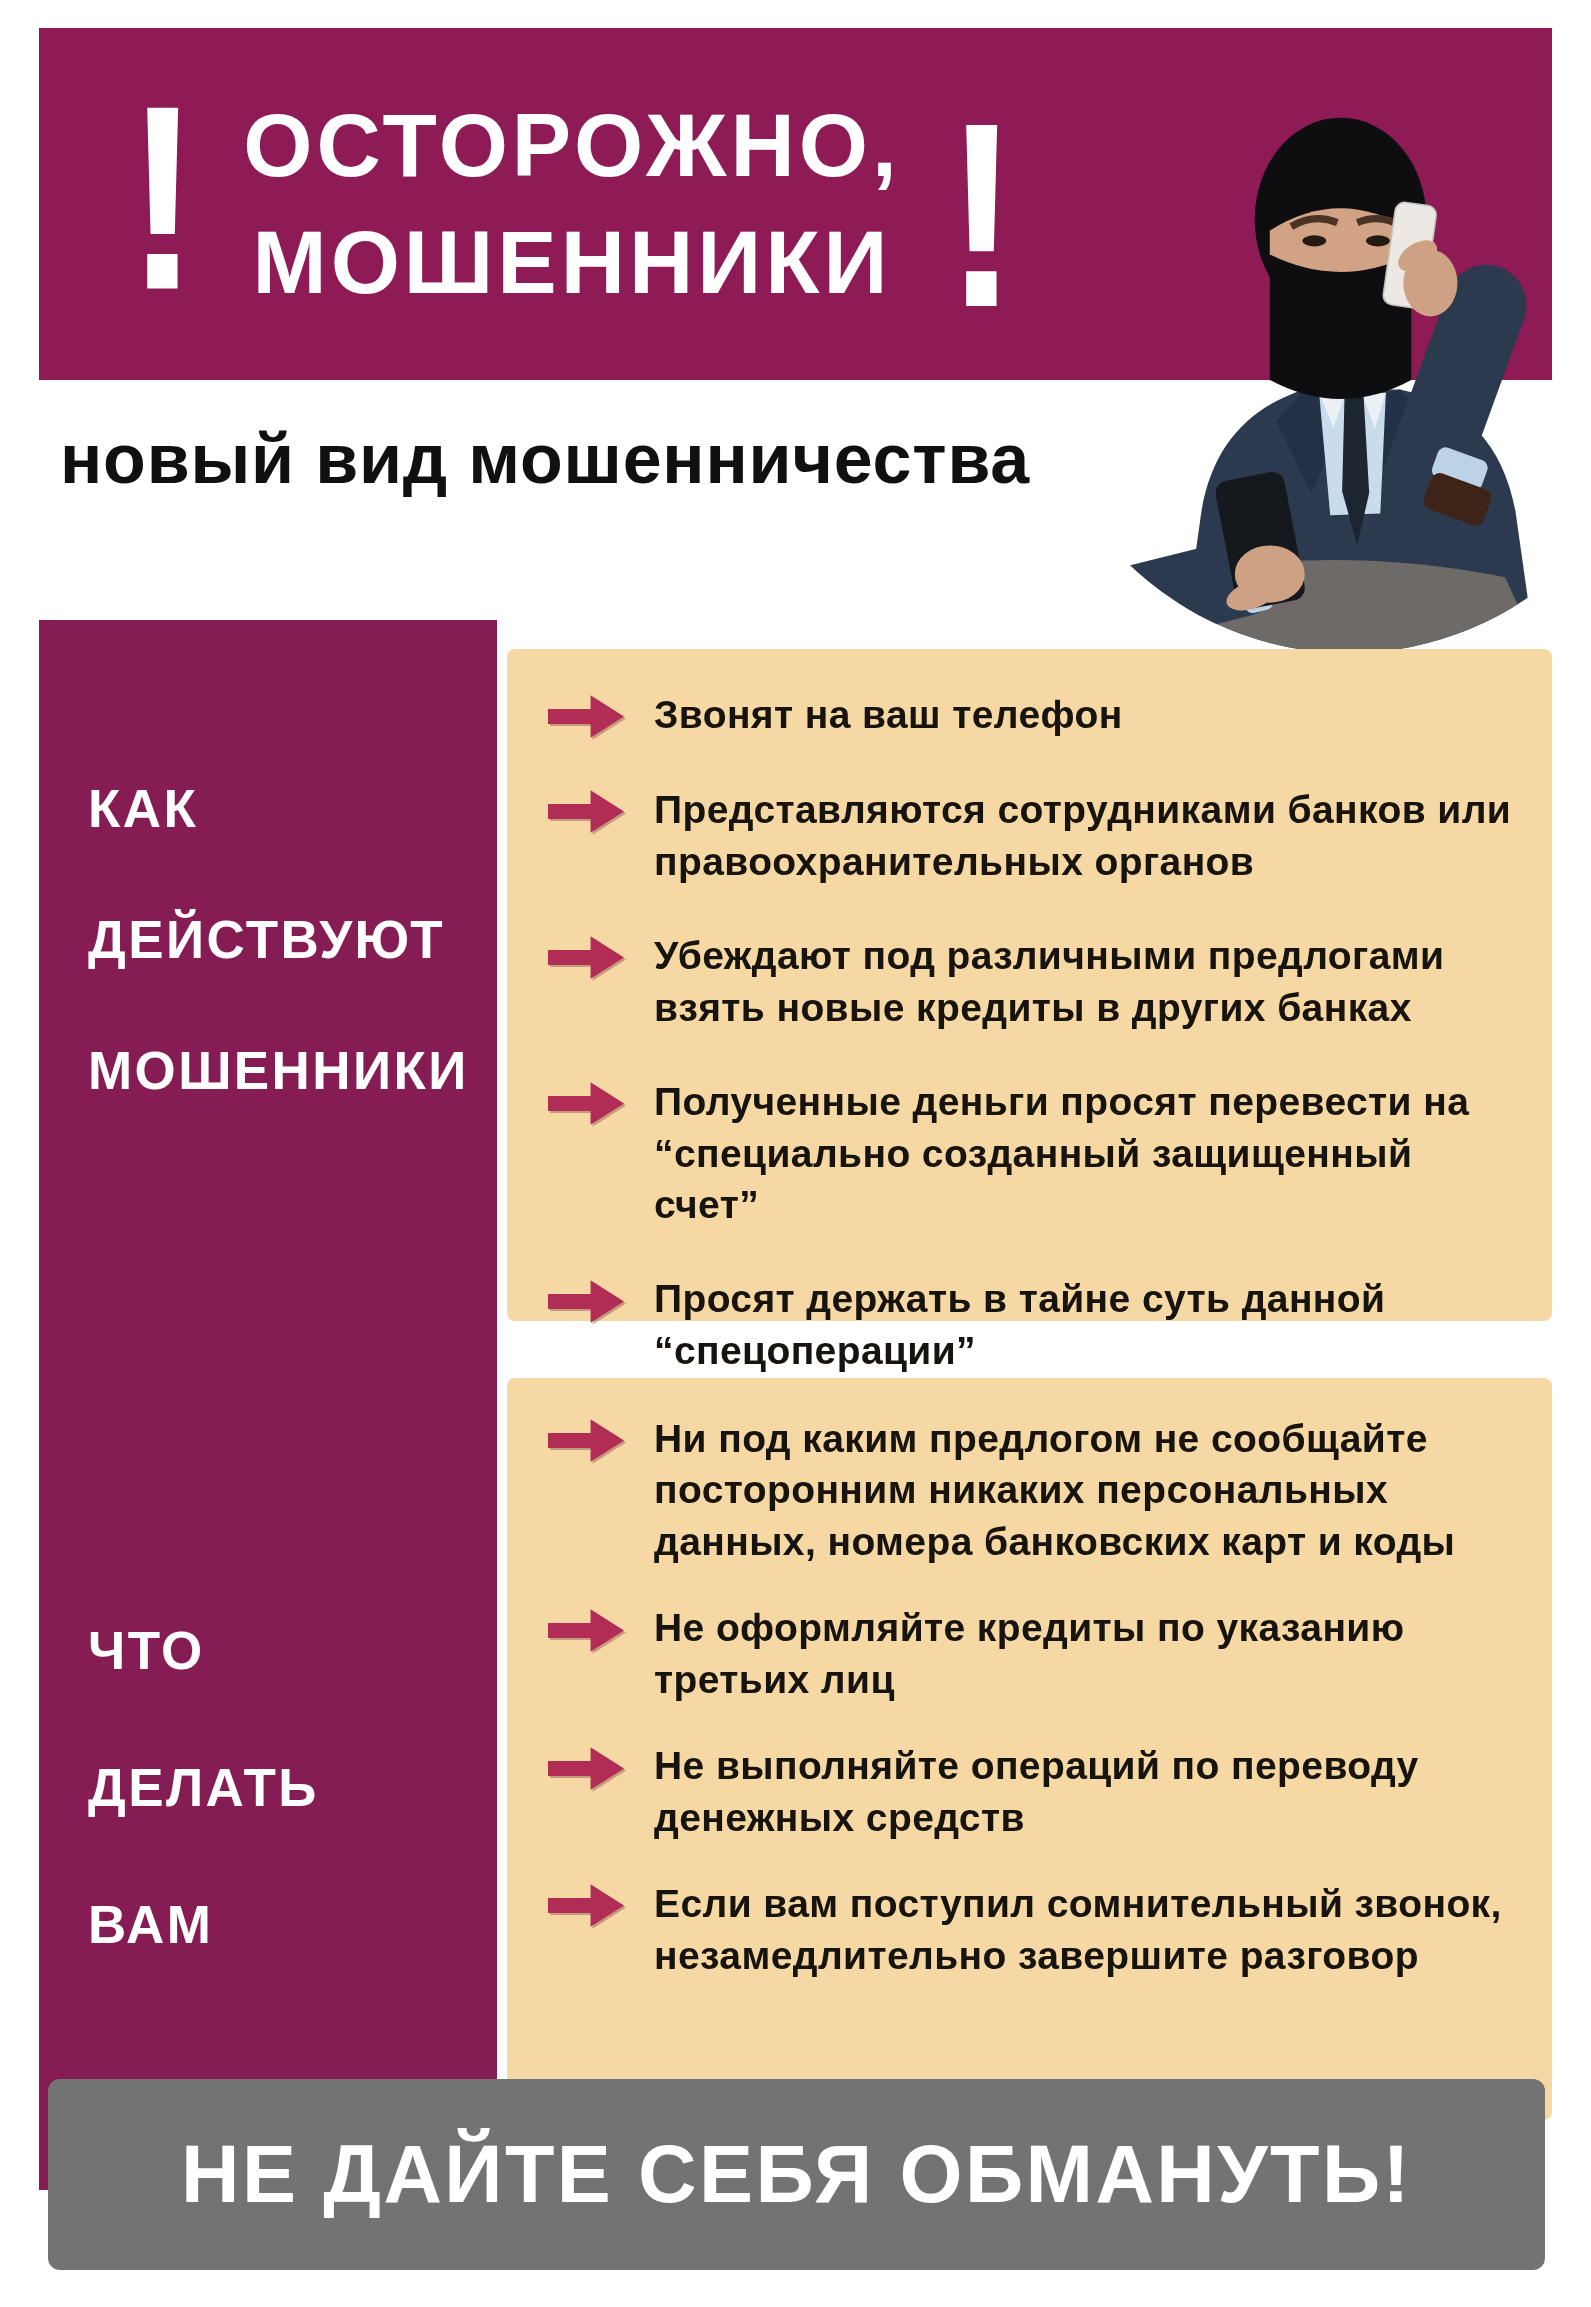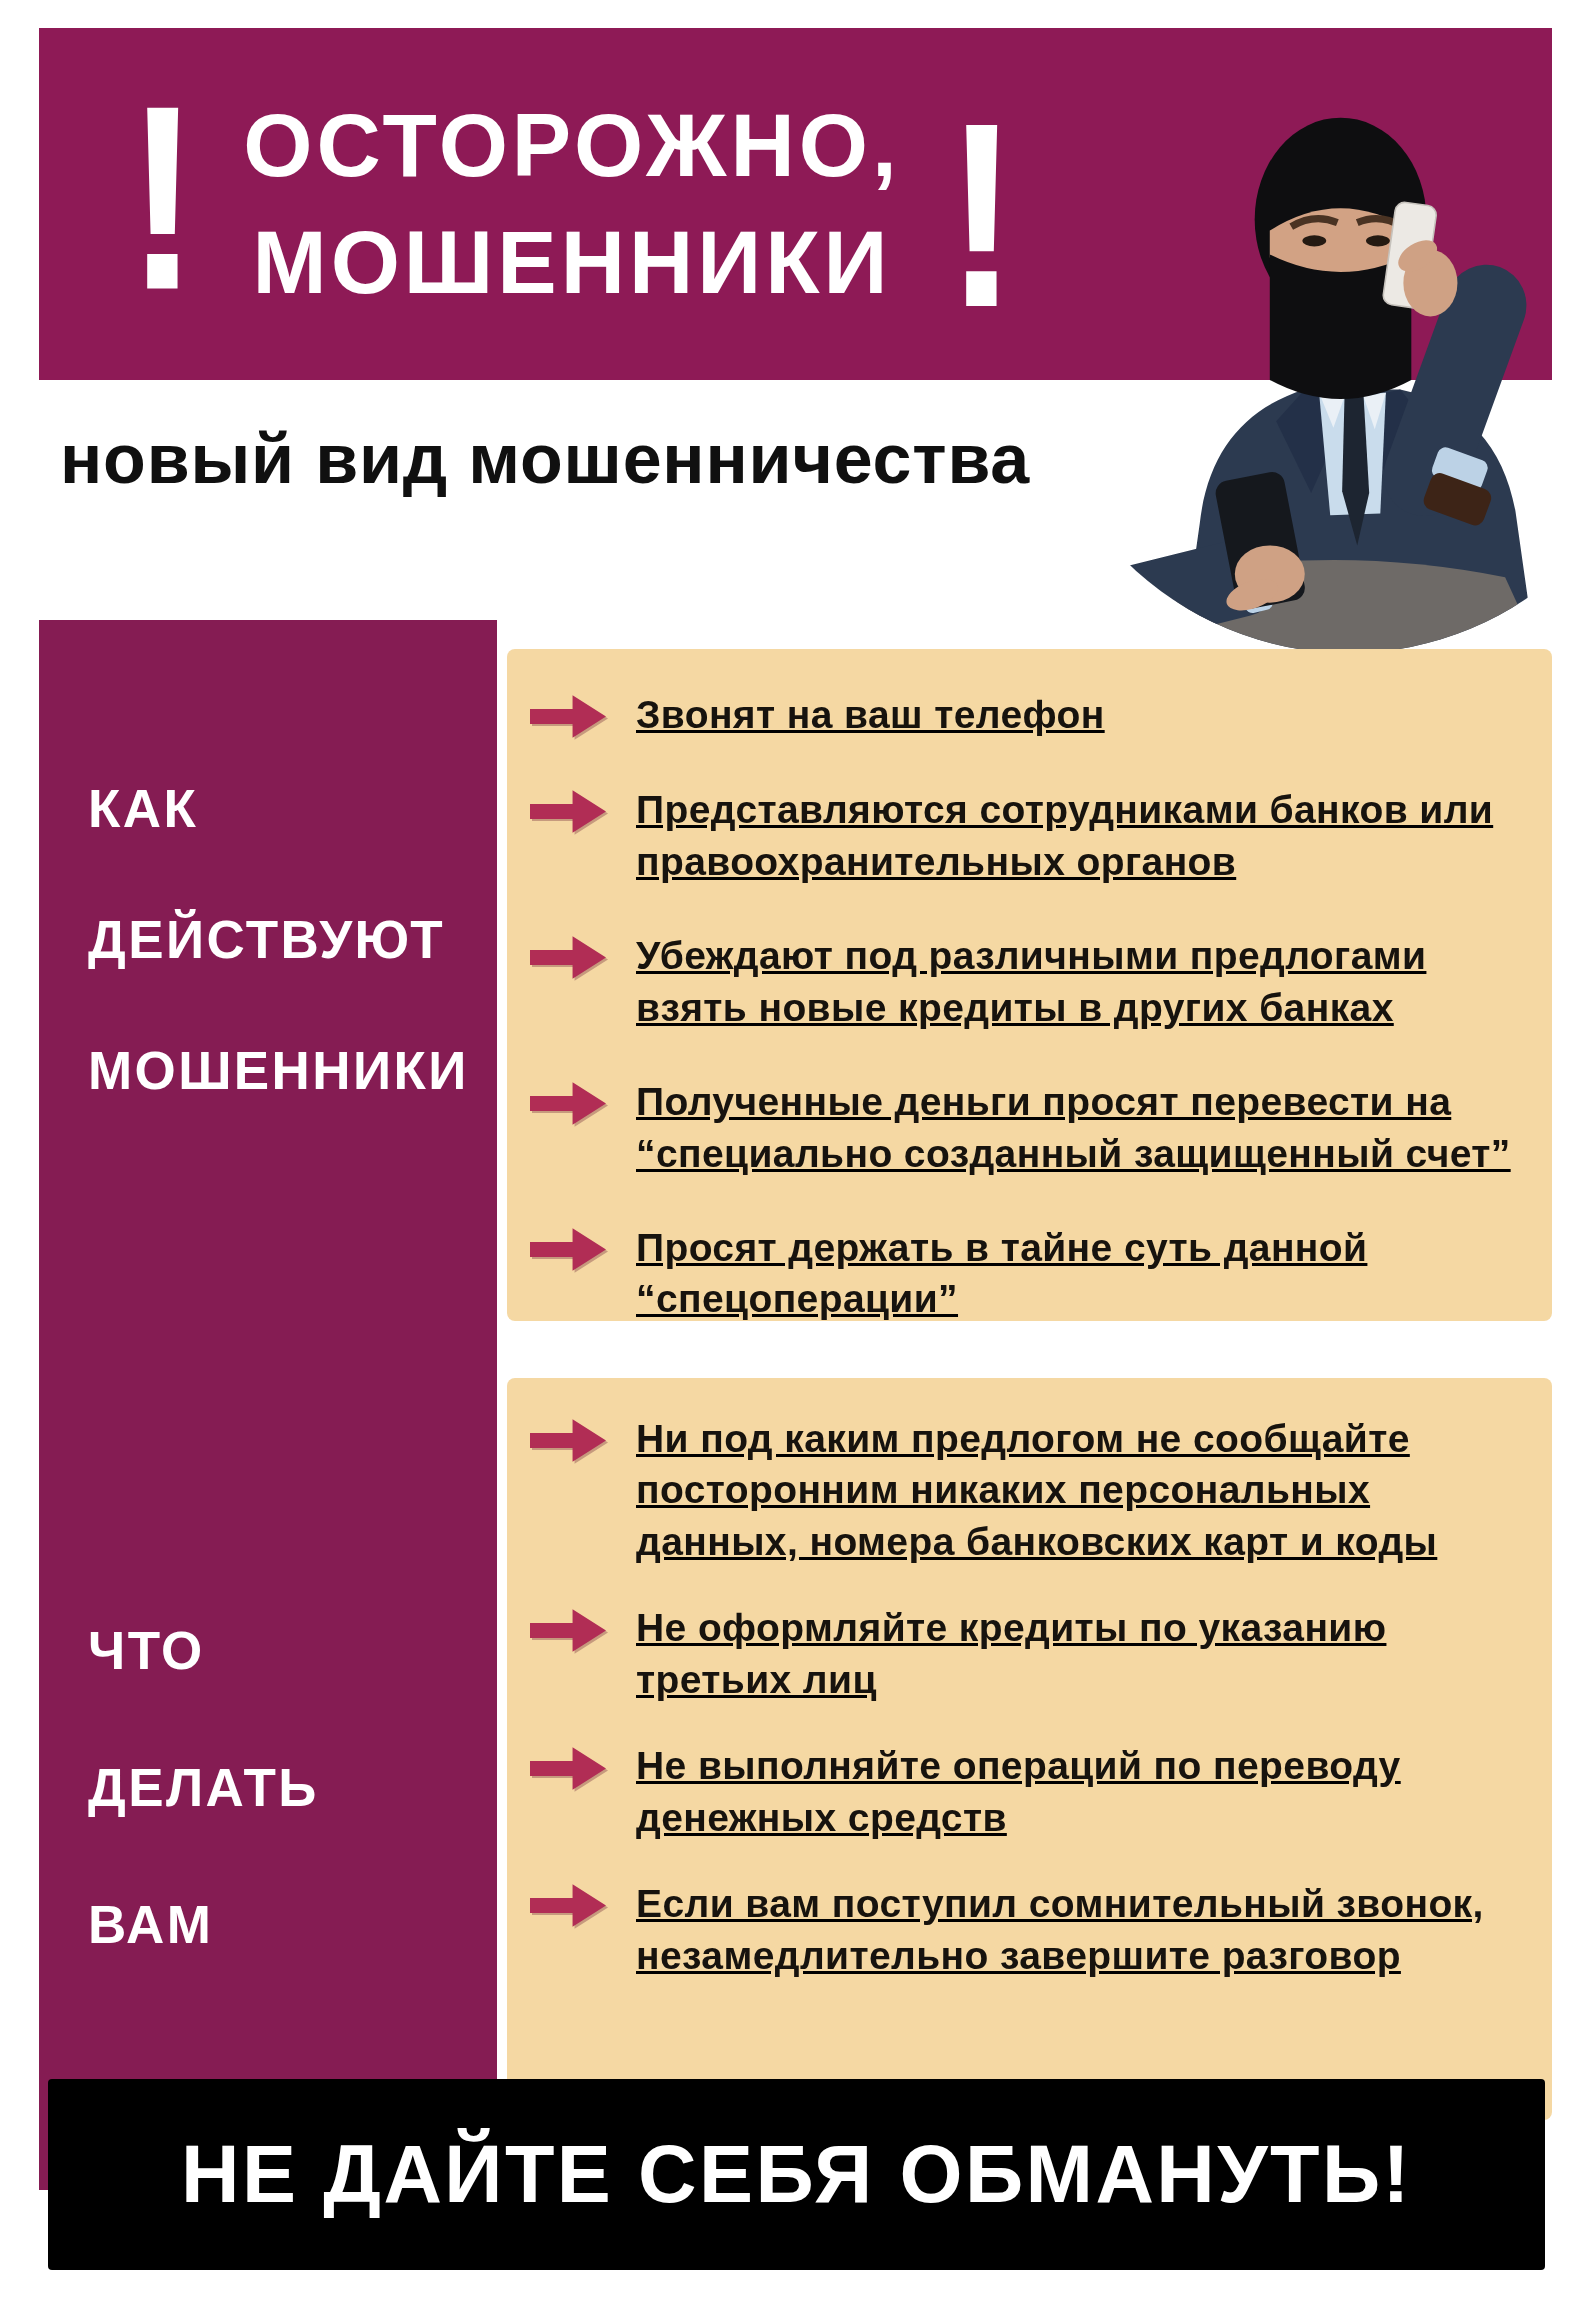--- a/index.html
+++ b/index.html
@@ -37,7 +37,7 @@
   .panel{position:absolute;left:507px;width:1045px;background:#F5D8A3;border-radius:8px;}
   .panel1{top:649px;height:672px;}
   .panel2{top:1378px;height:742px;}
-  .panel ul{list-style:none;margin:0;padding:40px 40px 0 23px;text-decoration:underline;}
+  .panel ul{list-style:none;margin:0;padding:40px 40px 0 41px;}
   .panel2 ul{padding-top:35px;}
   .panel li{display:flex;gap:30px;align-items:flex-start;}
   .panel1 li{margin-bottom:43px;}

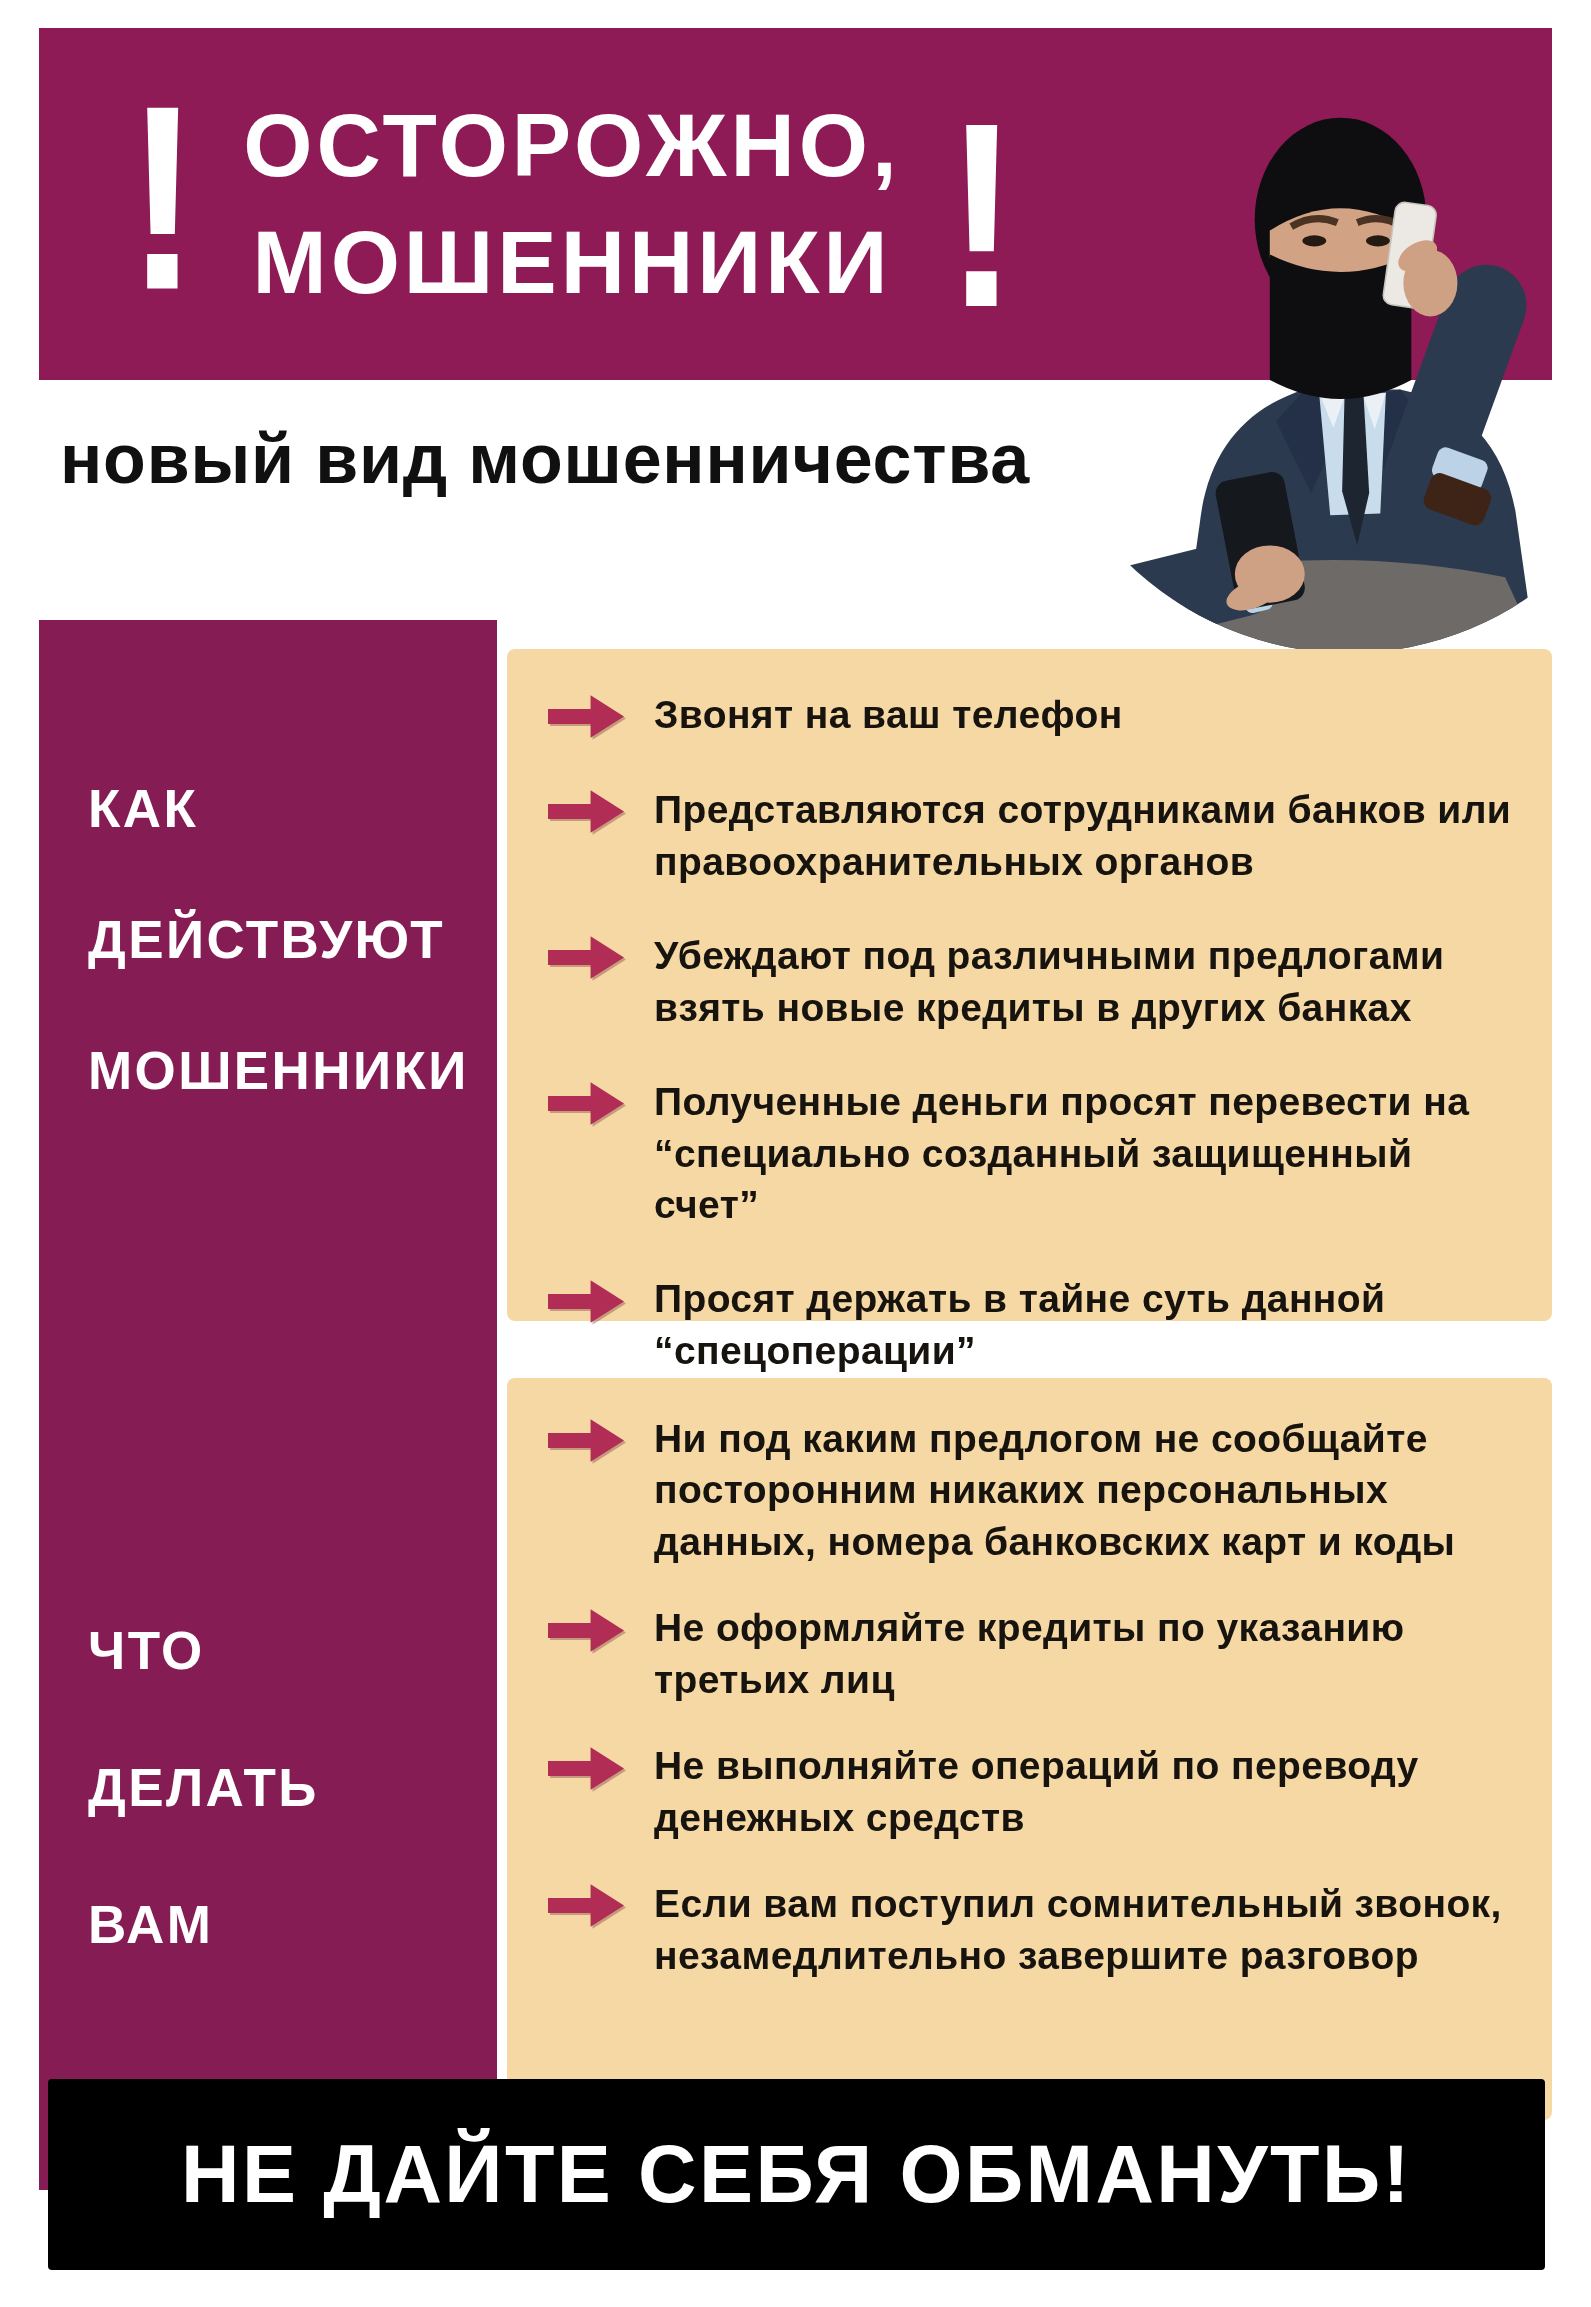--- a/index.html
+++ b/index.html
@@ -48,7 +48,7 @@
     white-space:pre-line;letter-spacing:0.4px;}
   
   .bottom-banner{position:absolute;left:48px;top:2079px;width:1497px;height:191px;
-    background:#000000;display:flex;align-items:center;justify-content:center;border-radius:4px;}
+    background:#737373;display:flex;align-items:center;justify-content:center;border-radius:12px;}
   .bottom-banner span{color:#ffffff;font-size:81px;font-weight:700;letter-spacing:2.4px;white-space:nowrap;}
 </style>
 </head>

